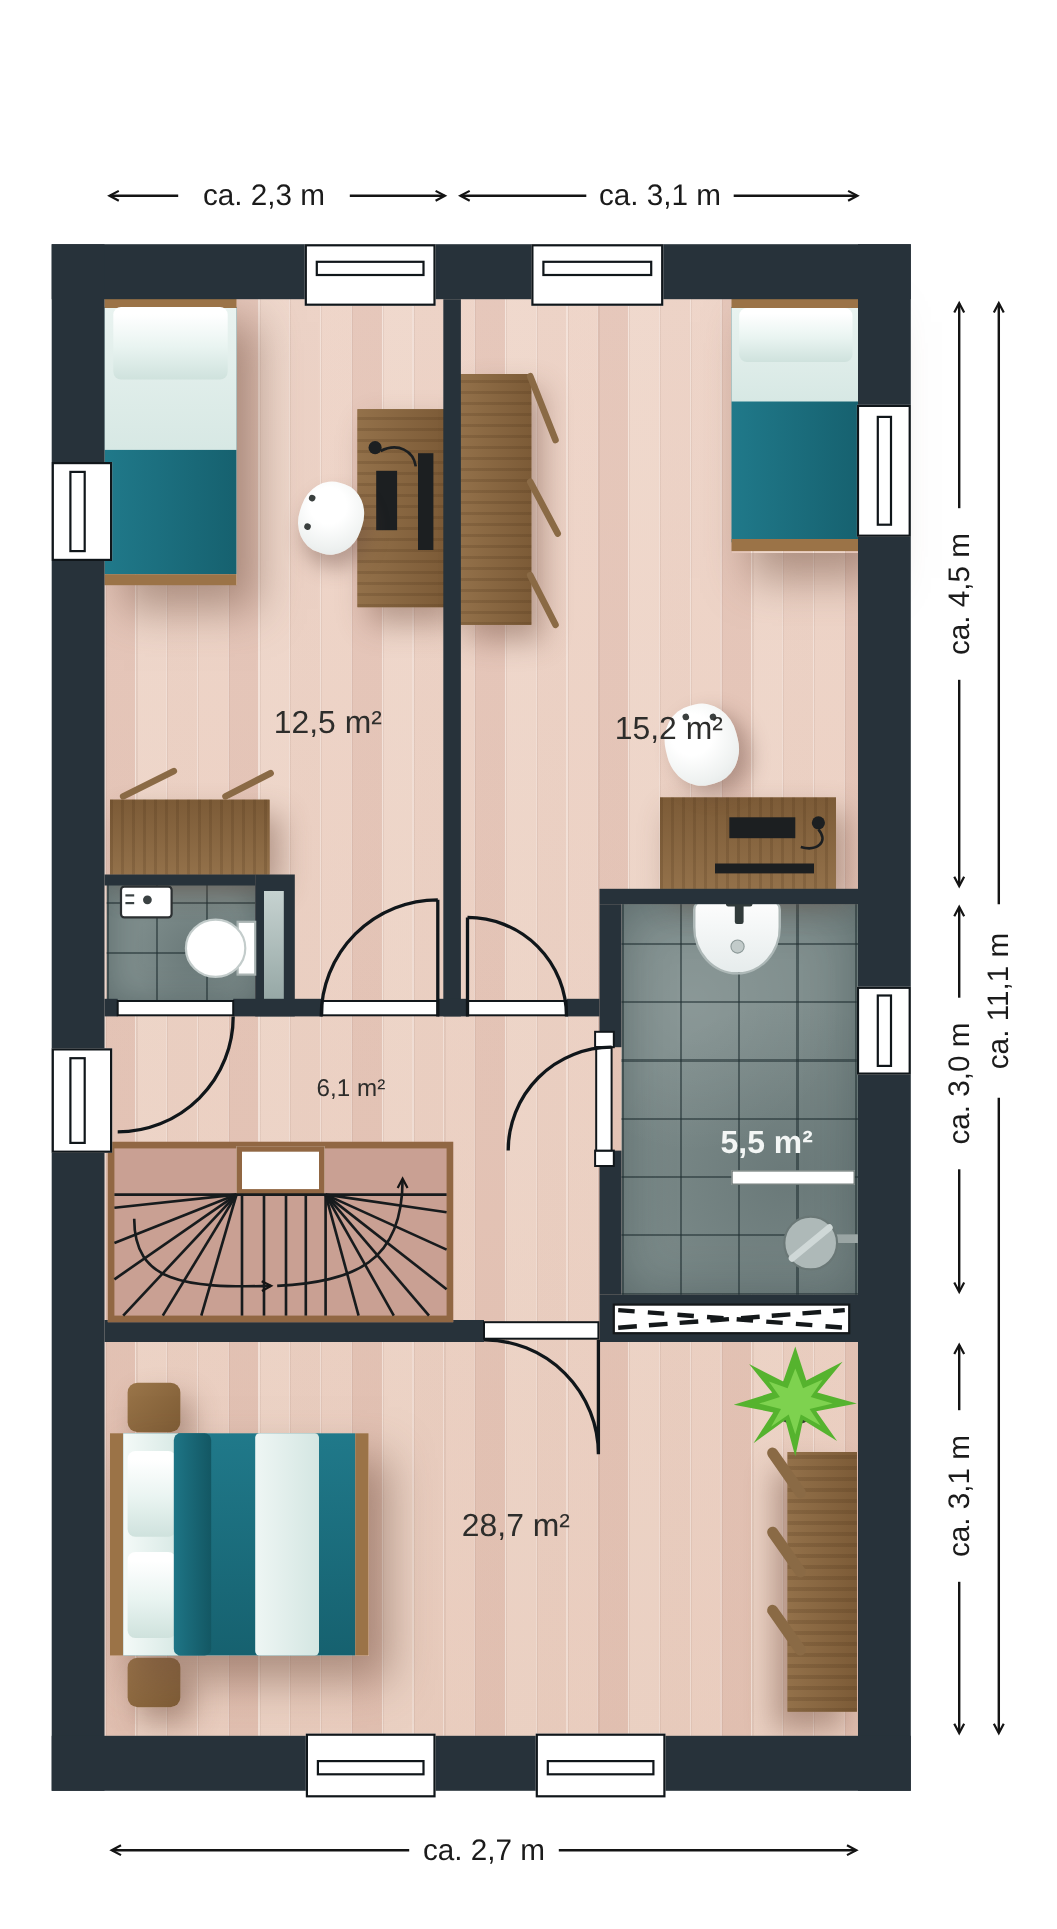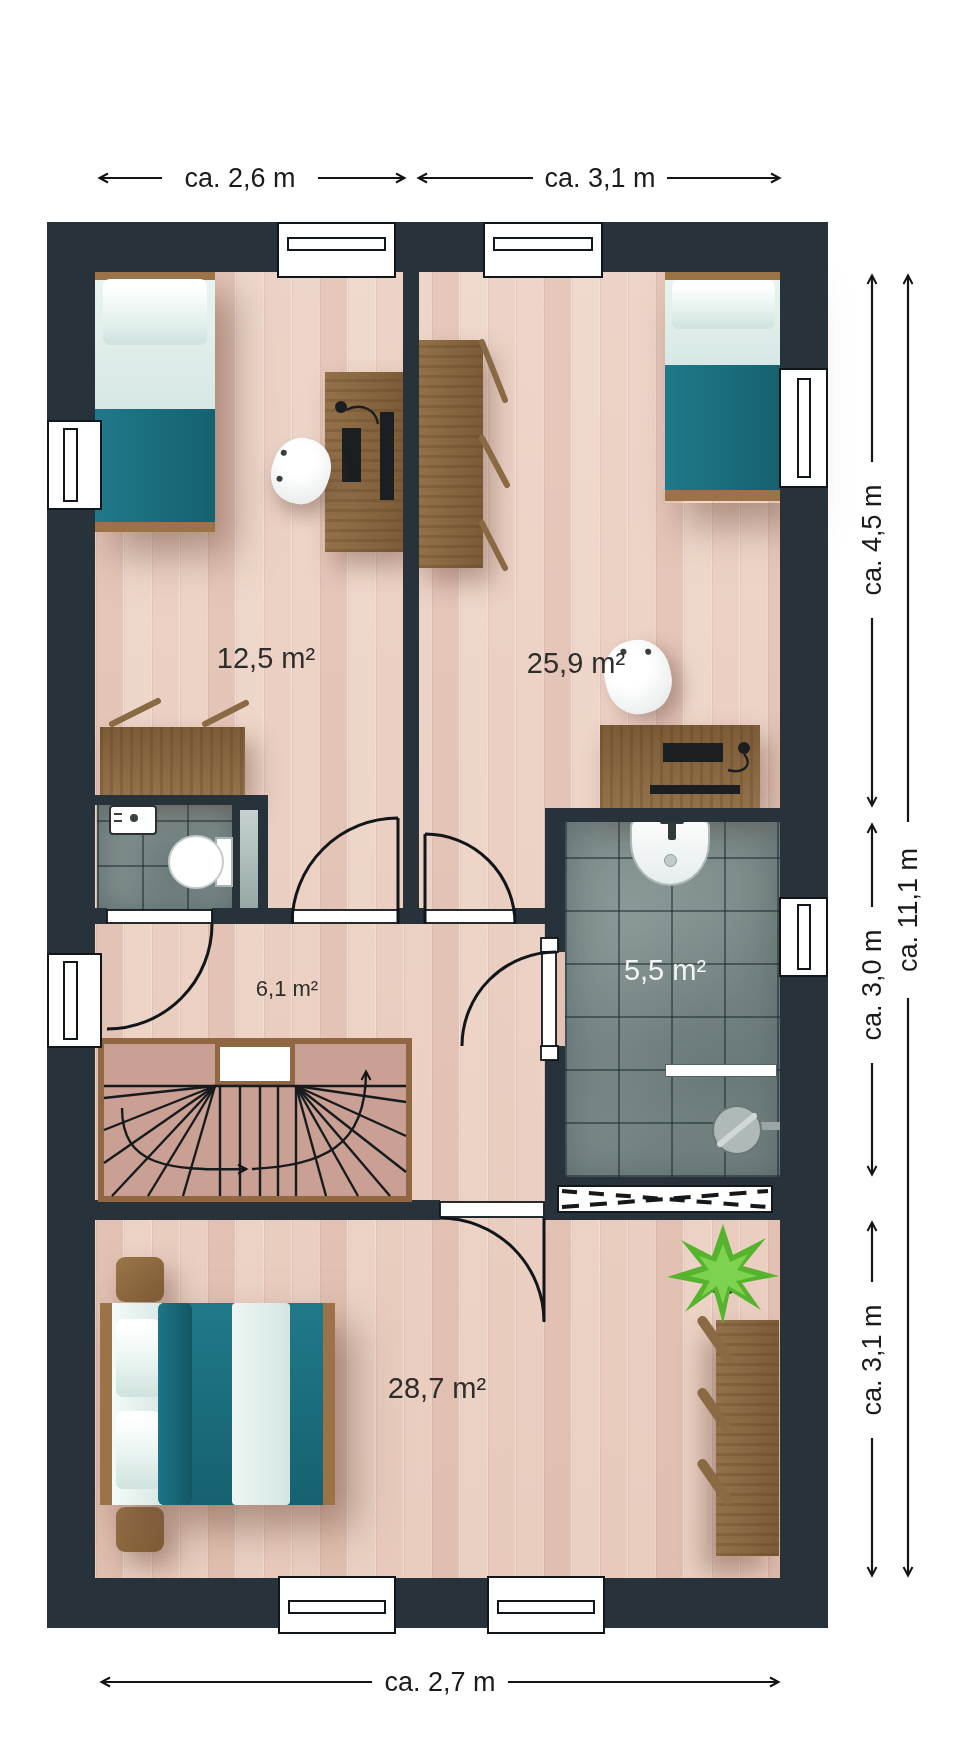--- a/index.html
+++ b/index.html
@@ -290,7 +290,7 @@
   <div class="label label-w" style="left:665px;top:970px;">5,5 m²</div>
   <div class="label" style="left:437px;top:1388px;">28,7 m²</div>
 
-  <div class="dim" style="left:240px;top:178px;">ca. 2,6 m</div>
+  <div class="dim" style="left:240px;top:178px;">ca. 2,3 m</div>
   <div class="dim" style="left:600px;top:178px;">ca. 3,1 m</div>
   <div class="dim" style="left:440px;top:1682px;">ca. 2,7 m</div>
   <div class="dim dim-v" style="left:872px;top:540px;">ca. 4,5 m</div>

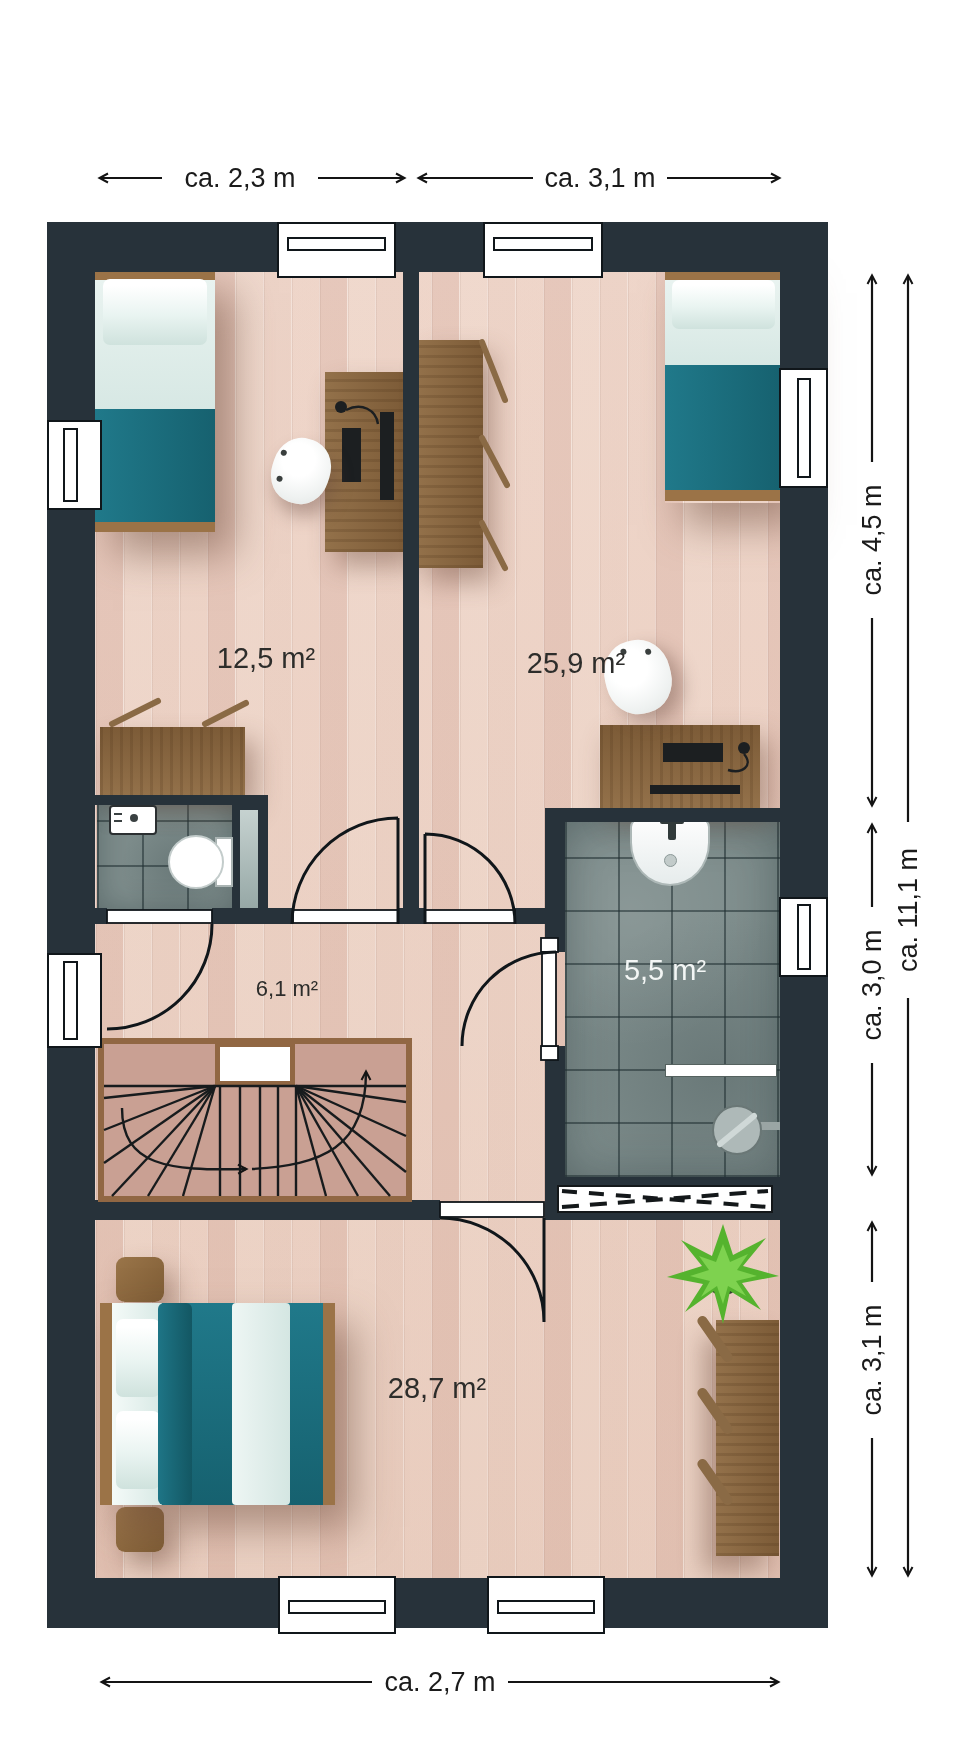--- a/index.html
+++ b/index.html
@@ -53,7 +53,7 @@
   .chair .dot{position:absolute;width:6px;height:6px;border-radius:50%;background:#3a3f3e;}
   .nightstand{background:linear-gradient(135deg,#9a7549,#7e5c35);border-radius:9px;}
   .glass{background:linear-gradient(180deg,#c6d2d0,#93a5a3);}
-  .label{position:absolute;color:#2d2d2b;font-size:29px;white-space:nowrap;transform:translate(-50%,-50%);}
+  .label{position:absolute;color:#2d2d2b;font-size:29px;white-space:nowrap;transform:translate(-50%,-50%);margin-left:32px;}
   .label-w{color:#f3f6f5;}
   .dim{position:absolute;color:#1b1b1b;font-size:27px;white-space:nowrap;transform:translate(-50%,-50%);}
   .dim-v{transform:translate(-50%,-50%) rotate(-90deg);}

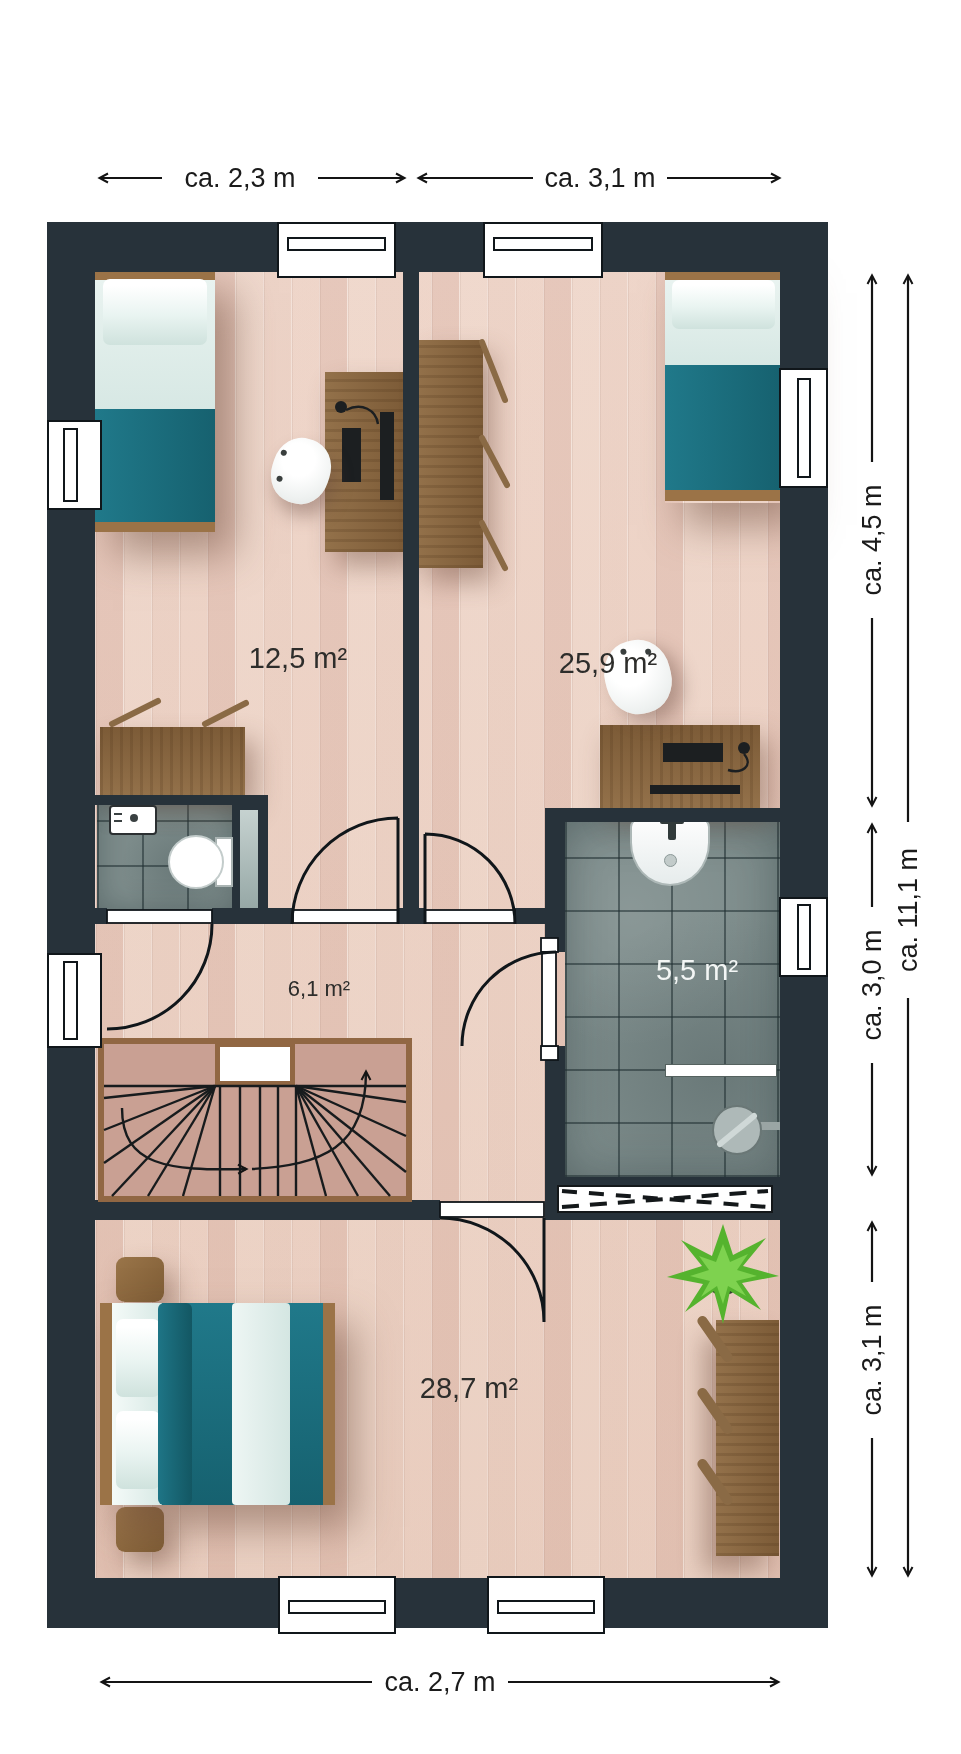--- a/index.html
+++ b/index.html
@@ -285,7 +285,7 @@
   </svg>
 
   <div class="label" style="left:266px;top:658px;">12,5 m²</div>
-  <div class="label" style="left:576px;top:663px;">25,9 m²</div>
+  <div class="label" style="left:576px;top:663px;">15,2 m²</div>
   <div class="label" style="left:287px;top:989px;font-size:22px;">6,1 m²</div>
   <div class="label label-w" style="left:665px;top:970px;">5,5 m²</div>
   <div class="label" style="left:437px;top:1388px;">28,7 m²</div>

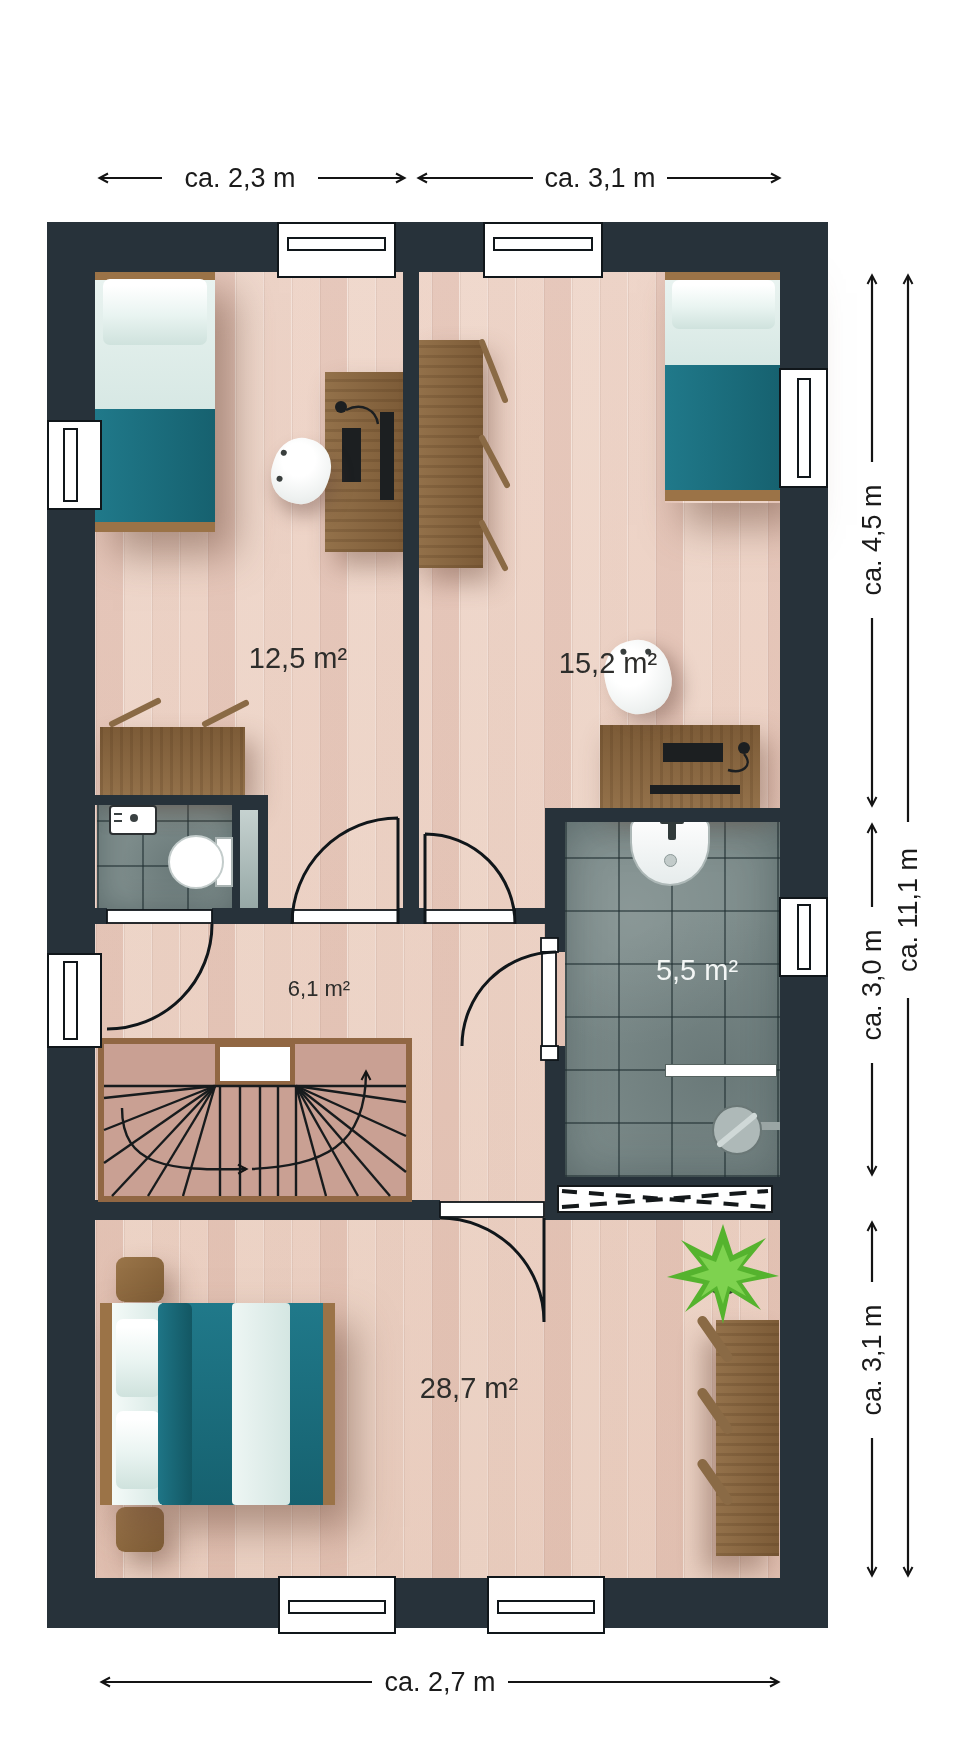--- a/index.html
+++ b/index.html
@@ -287,7 +287,7 @@
   <div class="label" style="left:266px;top:658px;">12,5 m²</div>
   <div class="label" style="left:576px;top:663px;">15,2 m²</div>
   <div class="label" style="left:287px;top:989px;font-size:22px;">6,1 m²</div>
-  <div class="label label-w" style="left:665px;top:970px;">5,5 m²</div>
+  <div class="label label-w" style="left:665px;top:1040px;font-weight:bold;">5,5 m²</div>
   <div class="label" style="left:437px;top:1388px;">28,7 m²</div>
 
   <div class="dim" style="left:240px;top:178px;">ca. 2,3 m</div>

